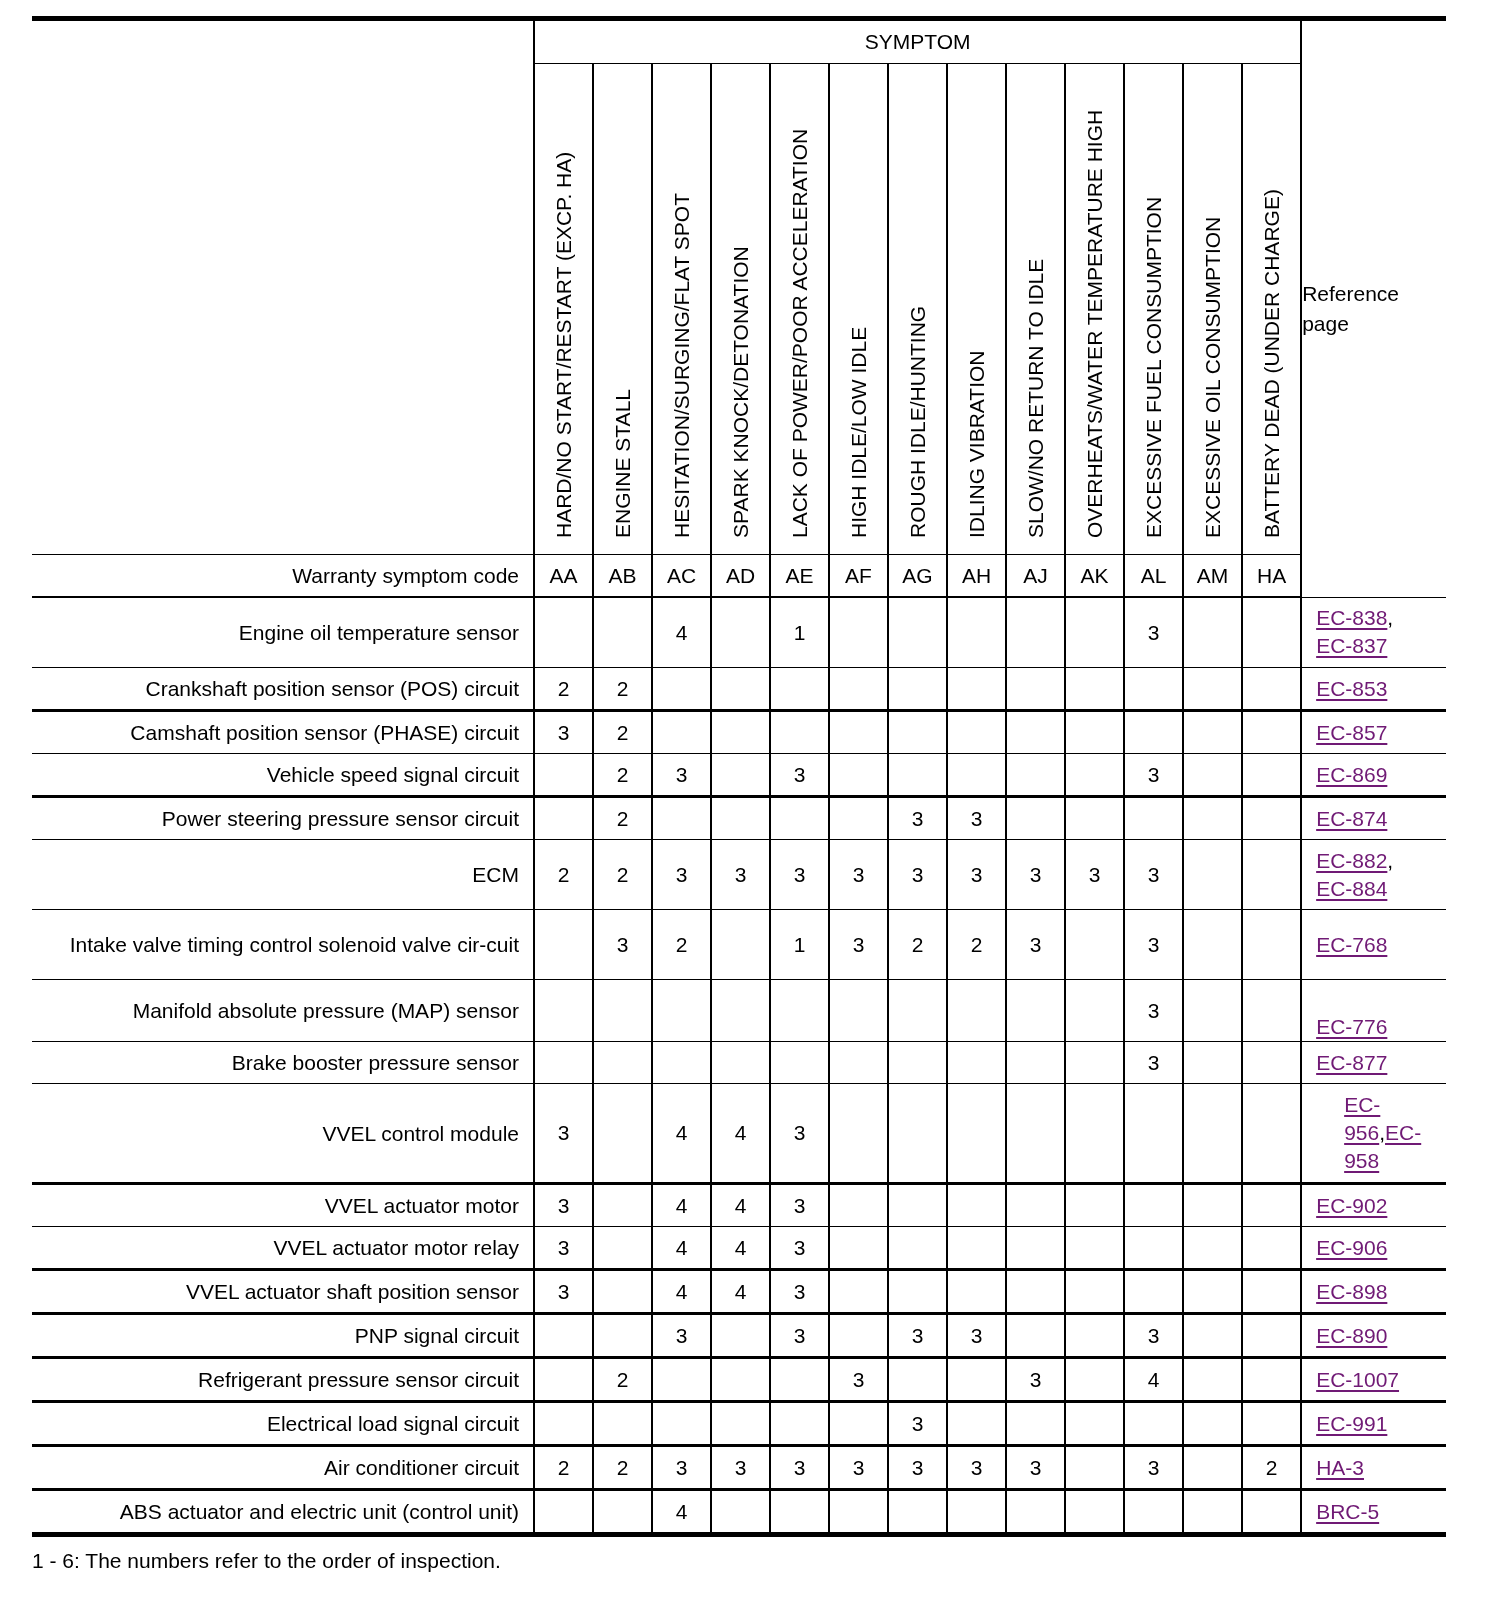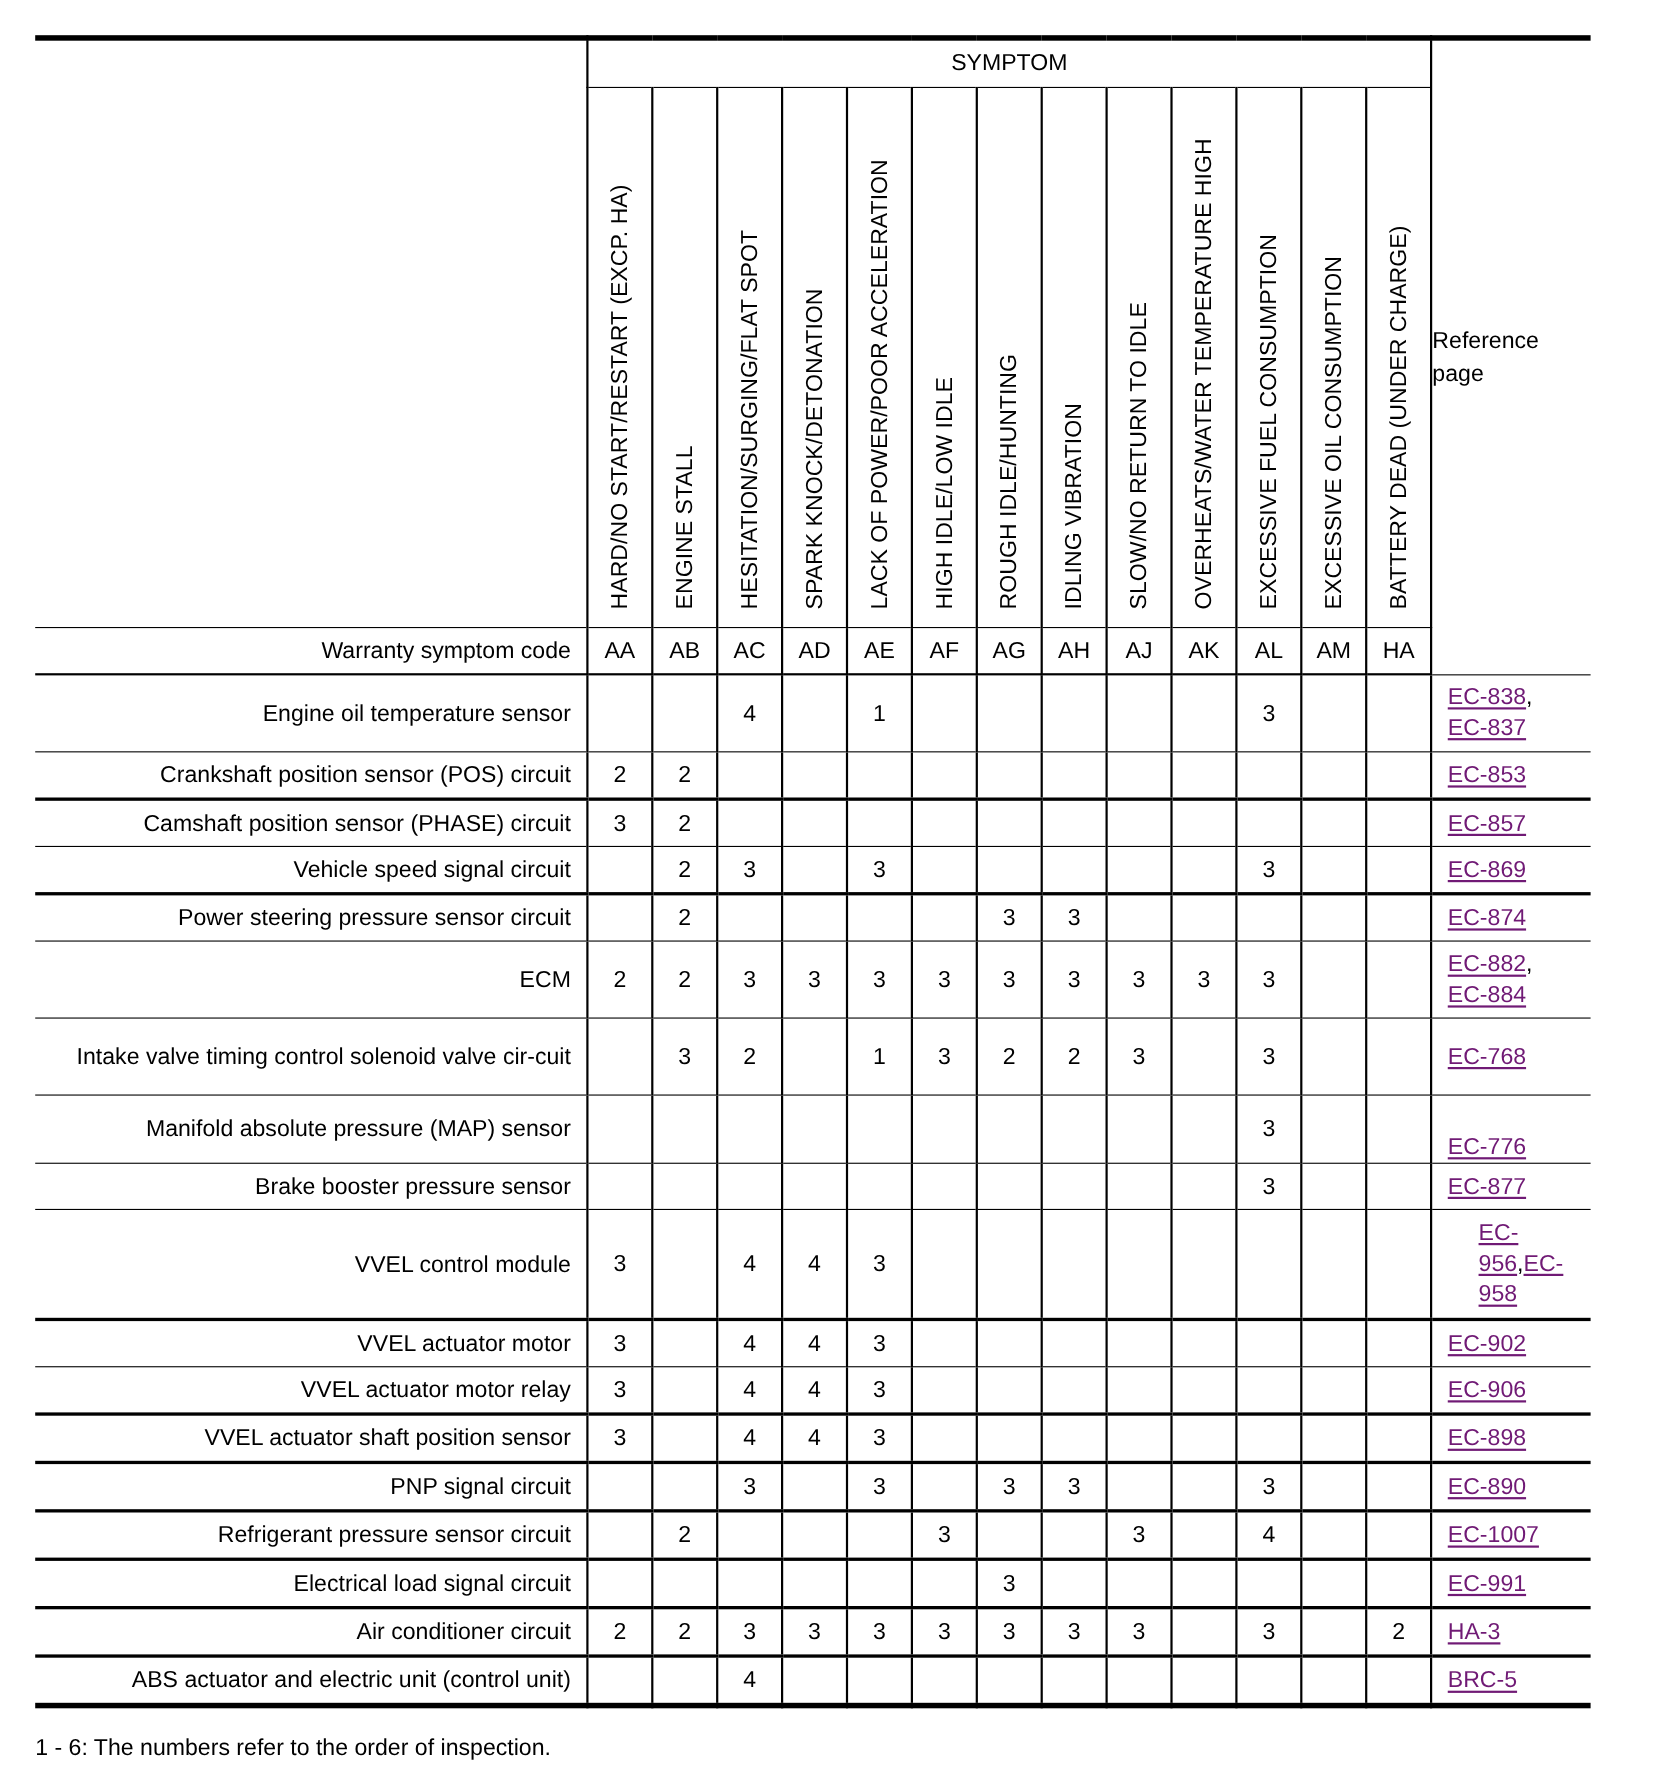--- a/index.html
+++ b/index.html
@@ -7,7 +7,7 @@
     width: 1504px; height: 1608px; position: relative; overflow: hidden;
     font-family: "Liberation Sans", sans-serif; color: #000000;
   }
-  .wrap { position: absolute; left: 32px; top: 32px; width: 1414px; }
+  .wrap { position: absolute; left: 32px; top: 16px; width: 1414px; }
   table.diag {
     border-collapse: collapse; table-layout: fixed; width: 1414px;
     border-top: 5px solid #000; border-bottom: 5px solid #000;

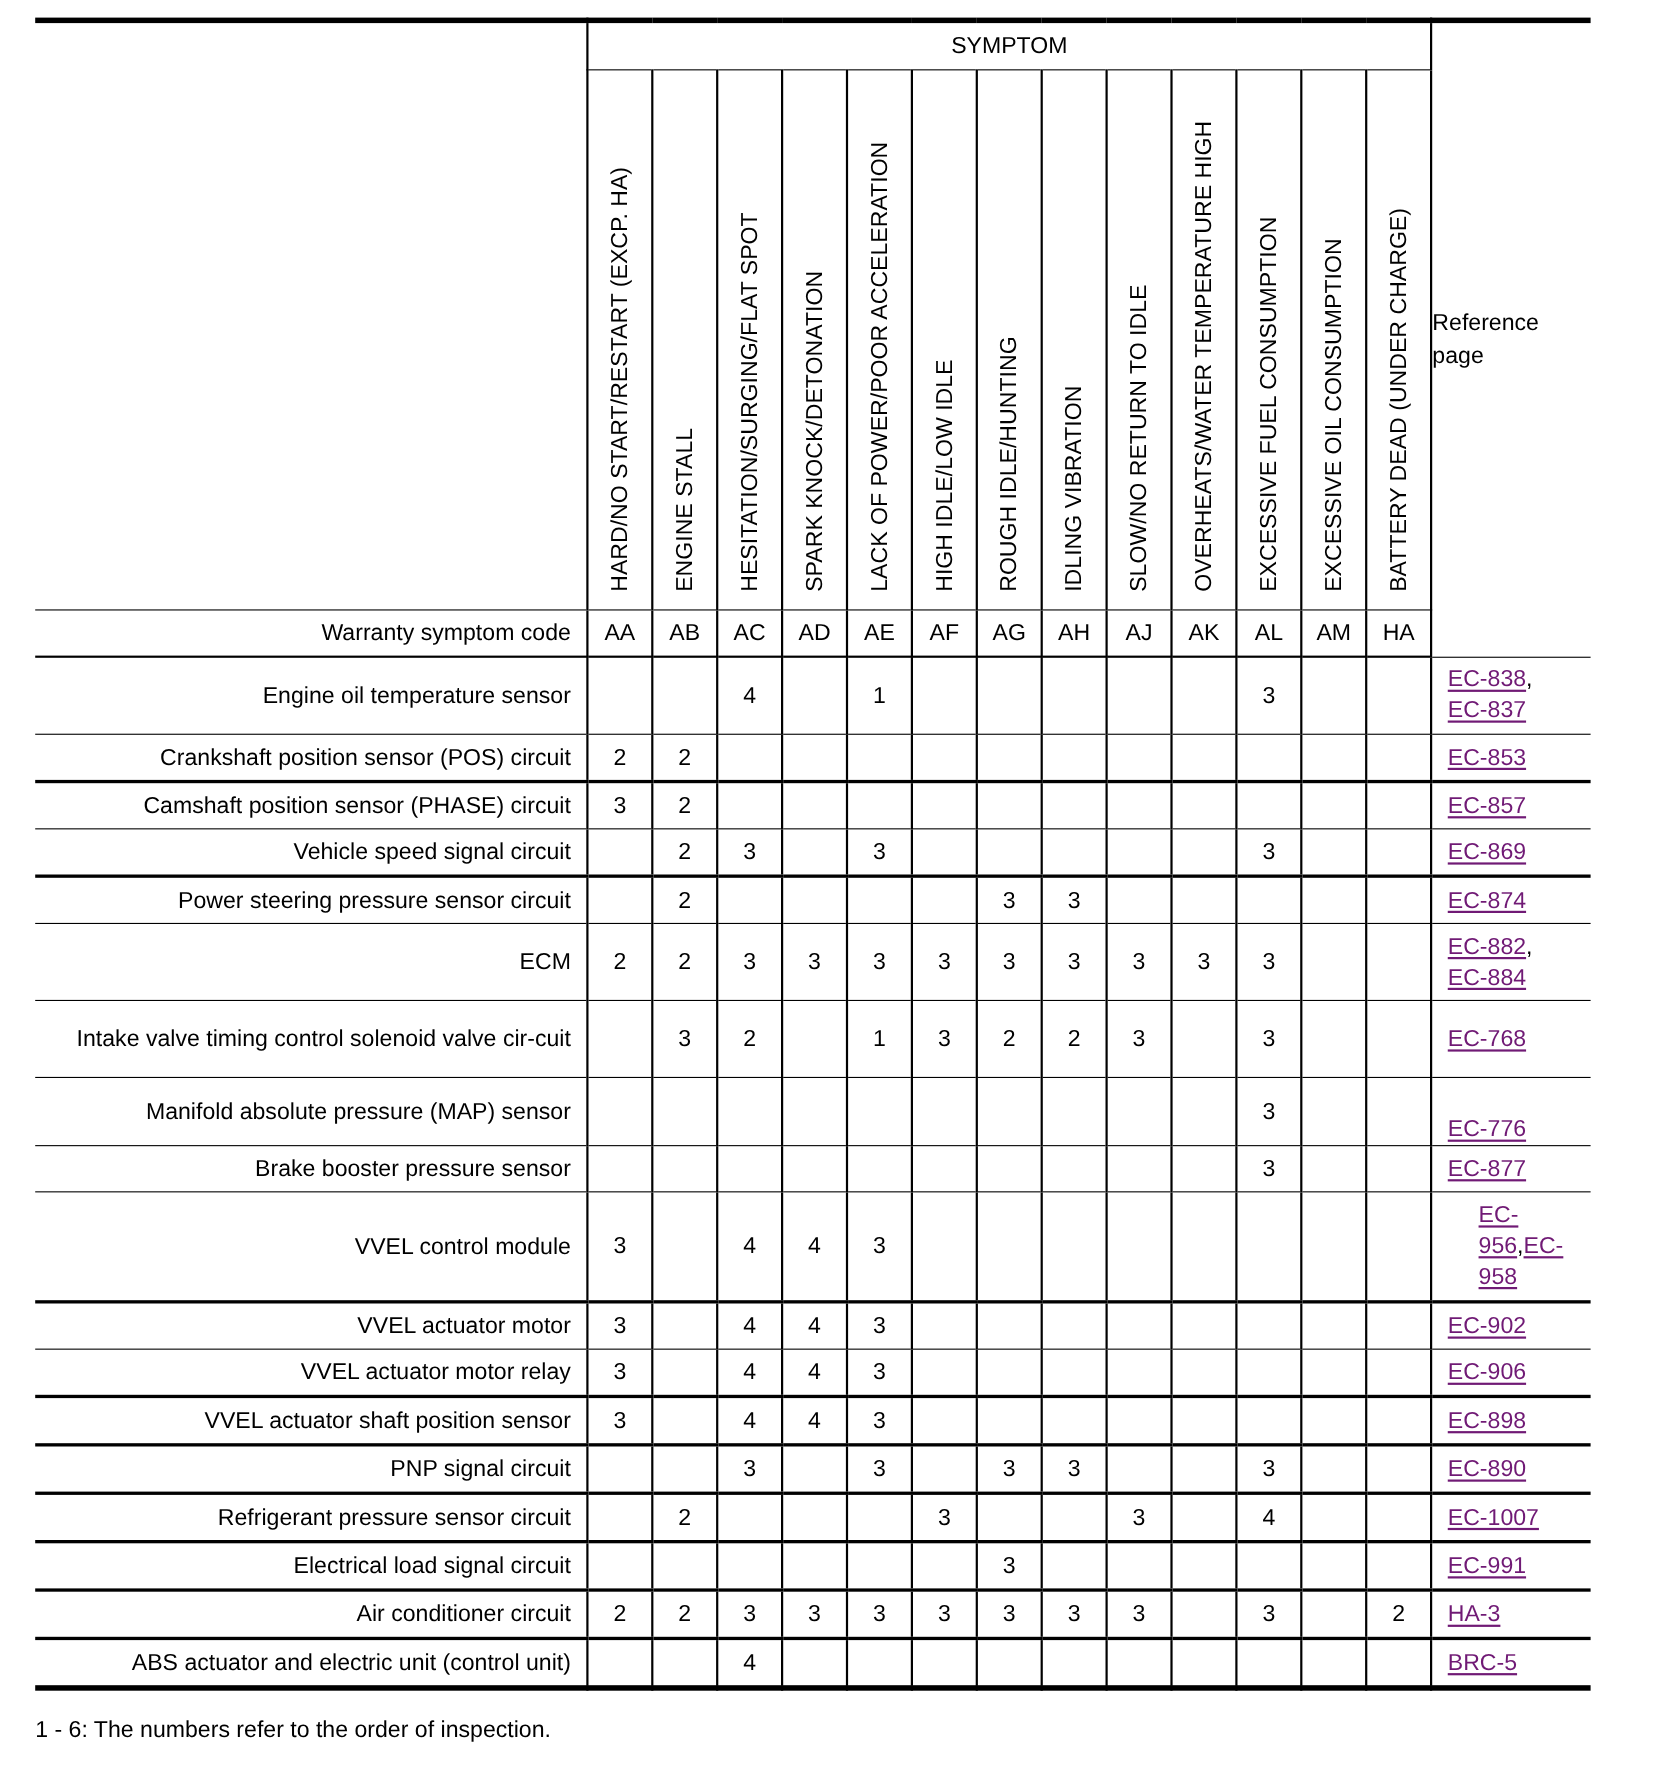--- a/index.html
+++ b/index.html
@@ -49,7 +49,7 @@
   tr.thick > td { border-bottom: 3px solid #000; }
   tr.last > td { border-bottom: none; }
 
-  .note { font-size: 21px; margin-top: 18px; line-height: 35px; padding-left: 0; }
+  .note { font-size: 21px; margin-top: 6px; line-height: 35px; padding-left: 0; }
 </style>
 </head>
 <body>

